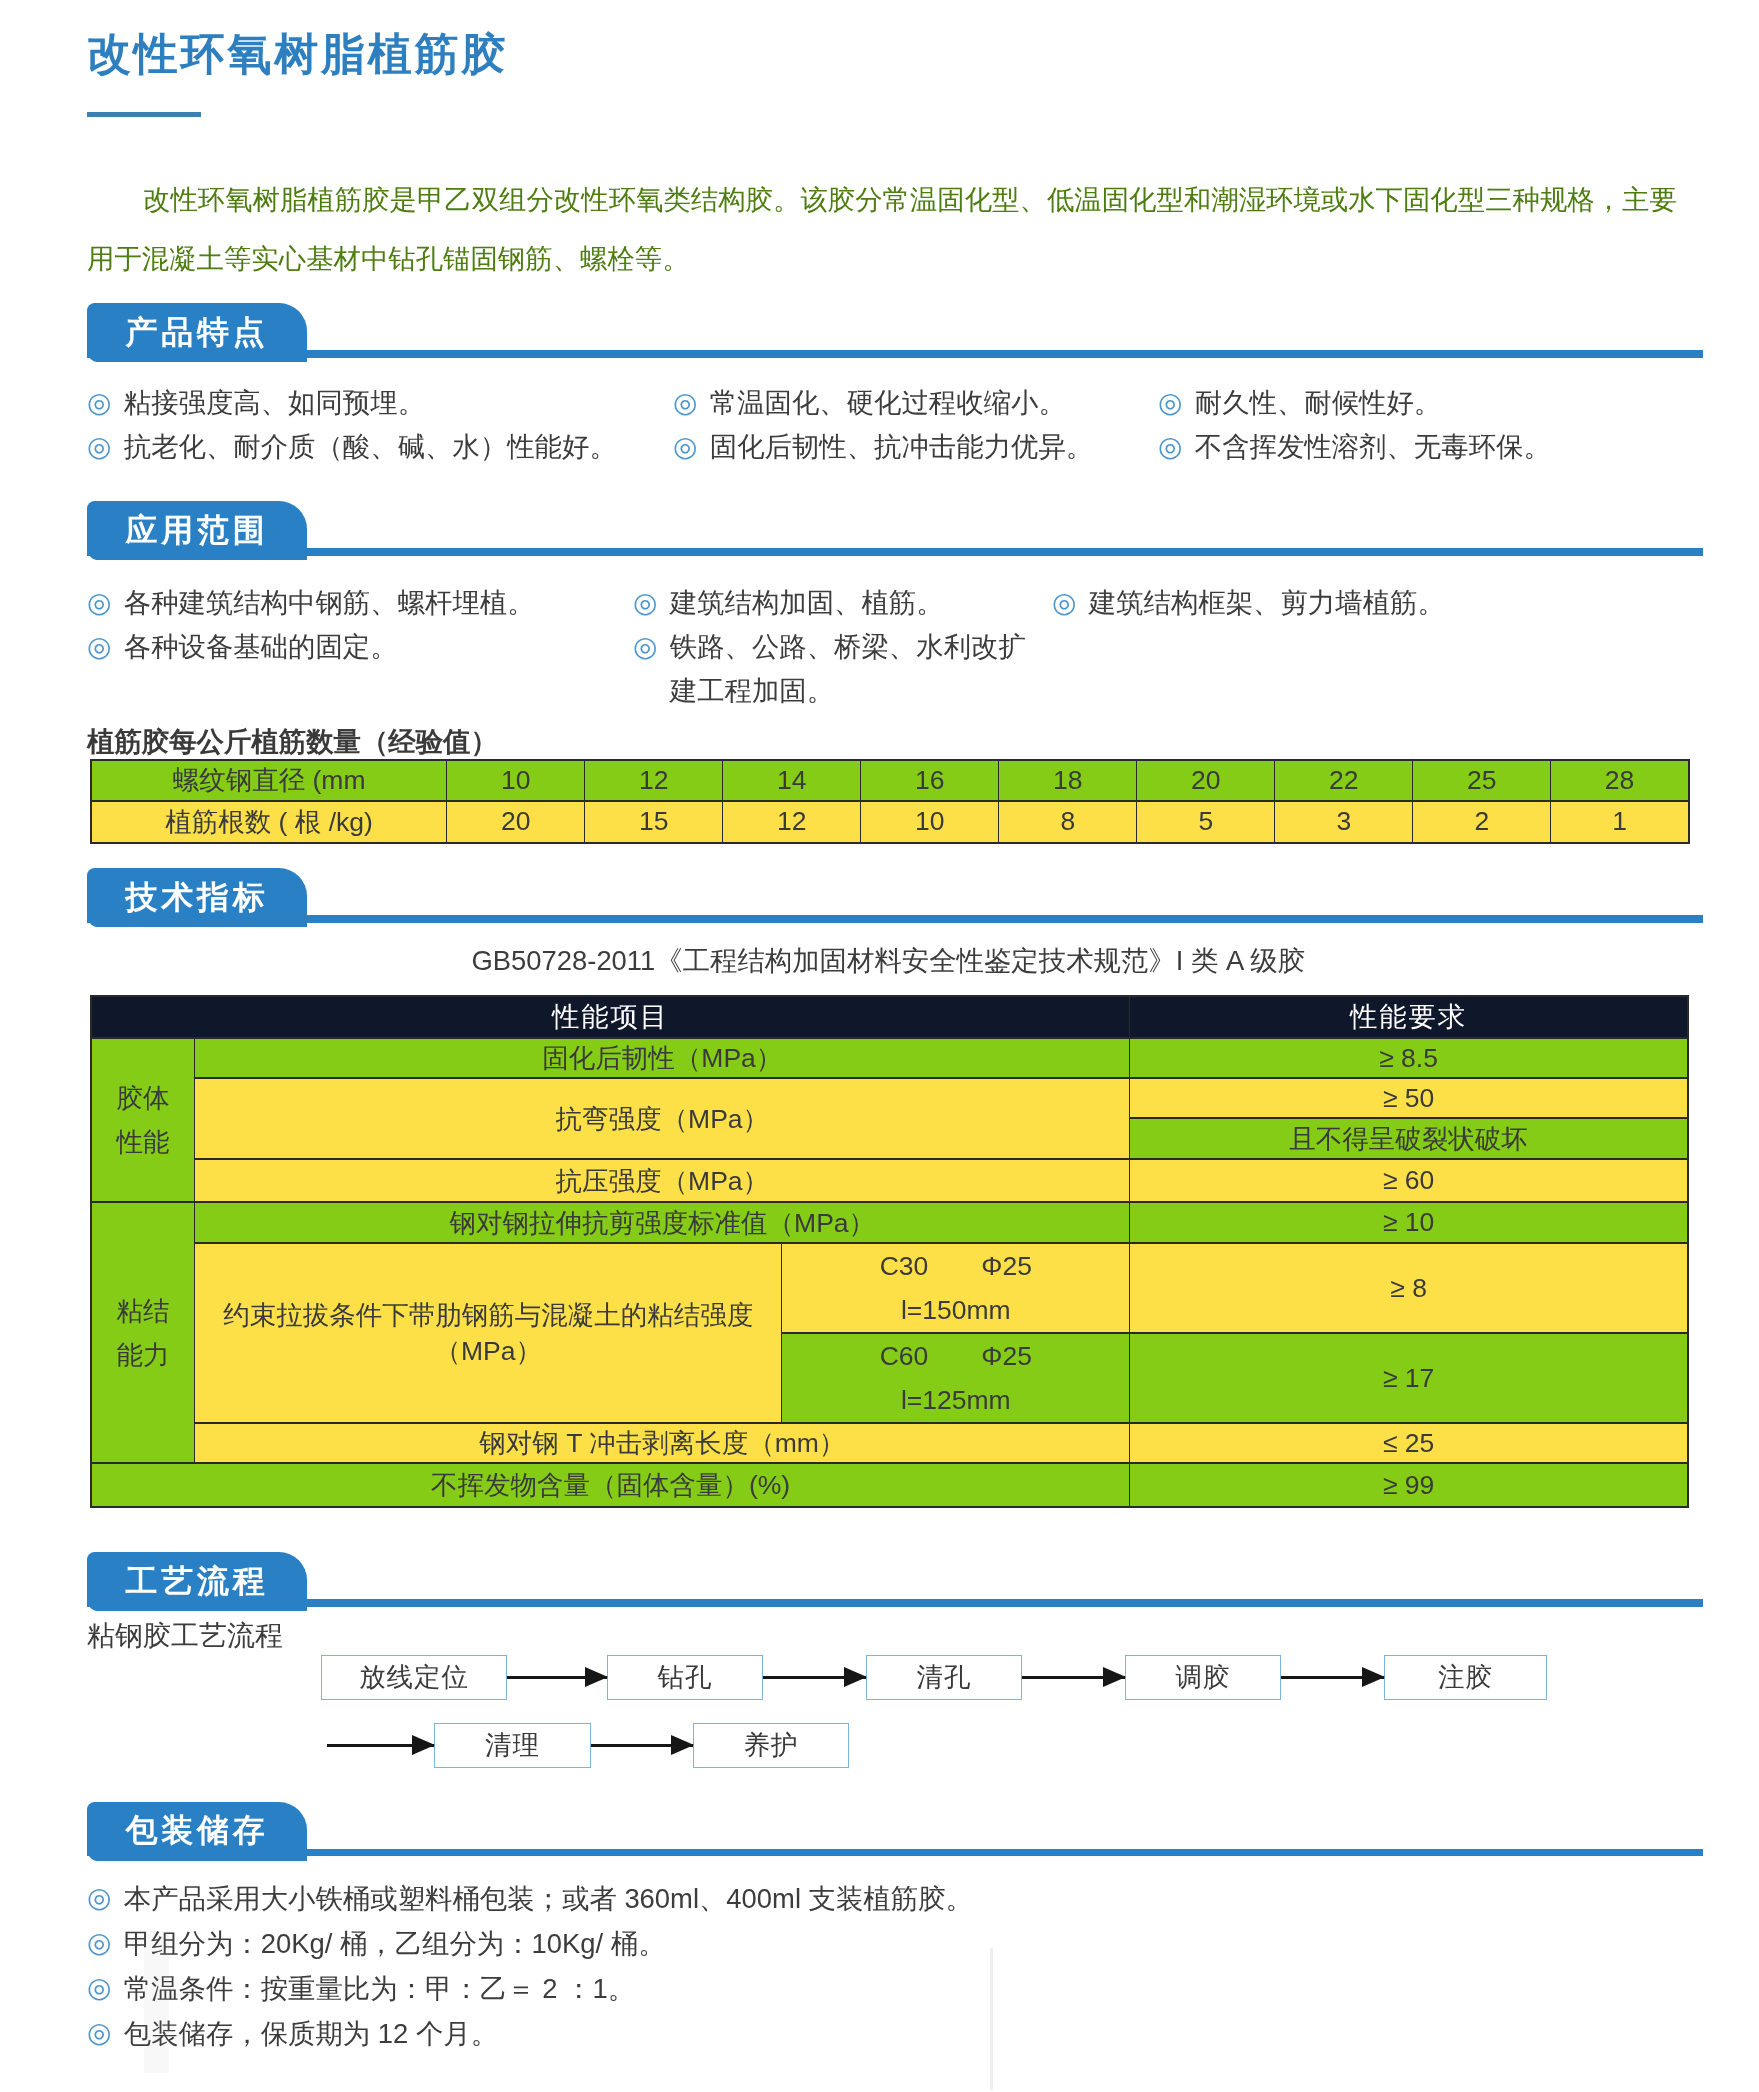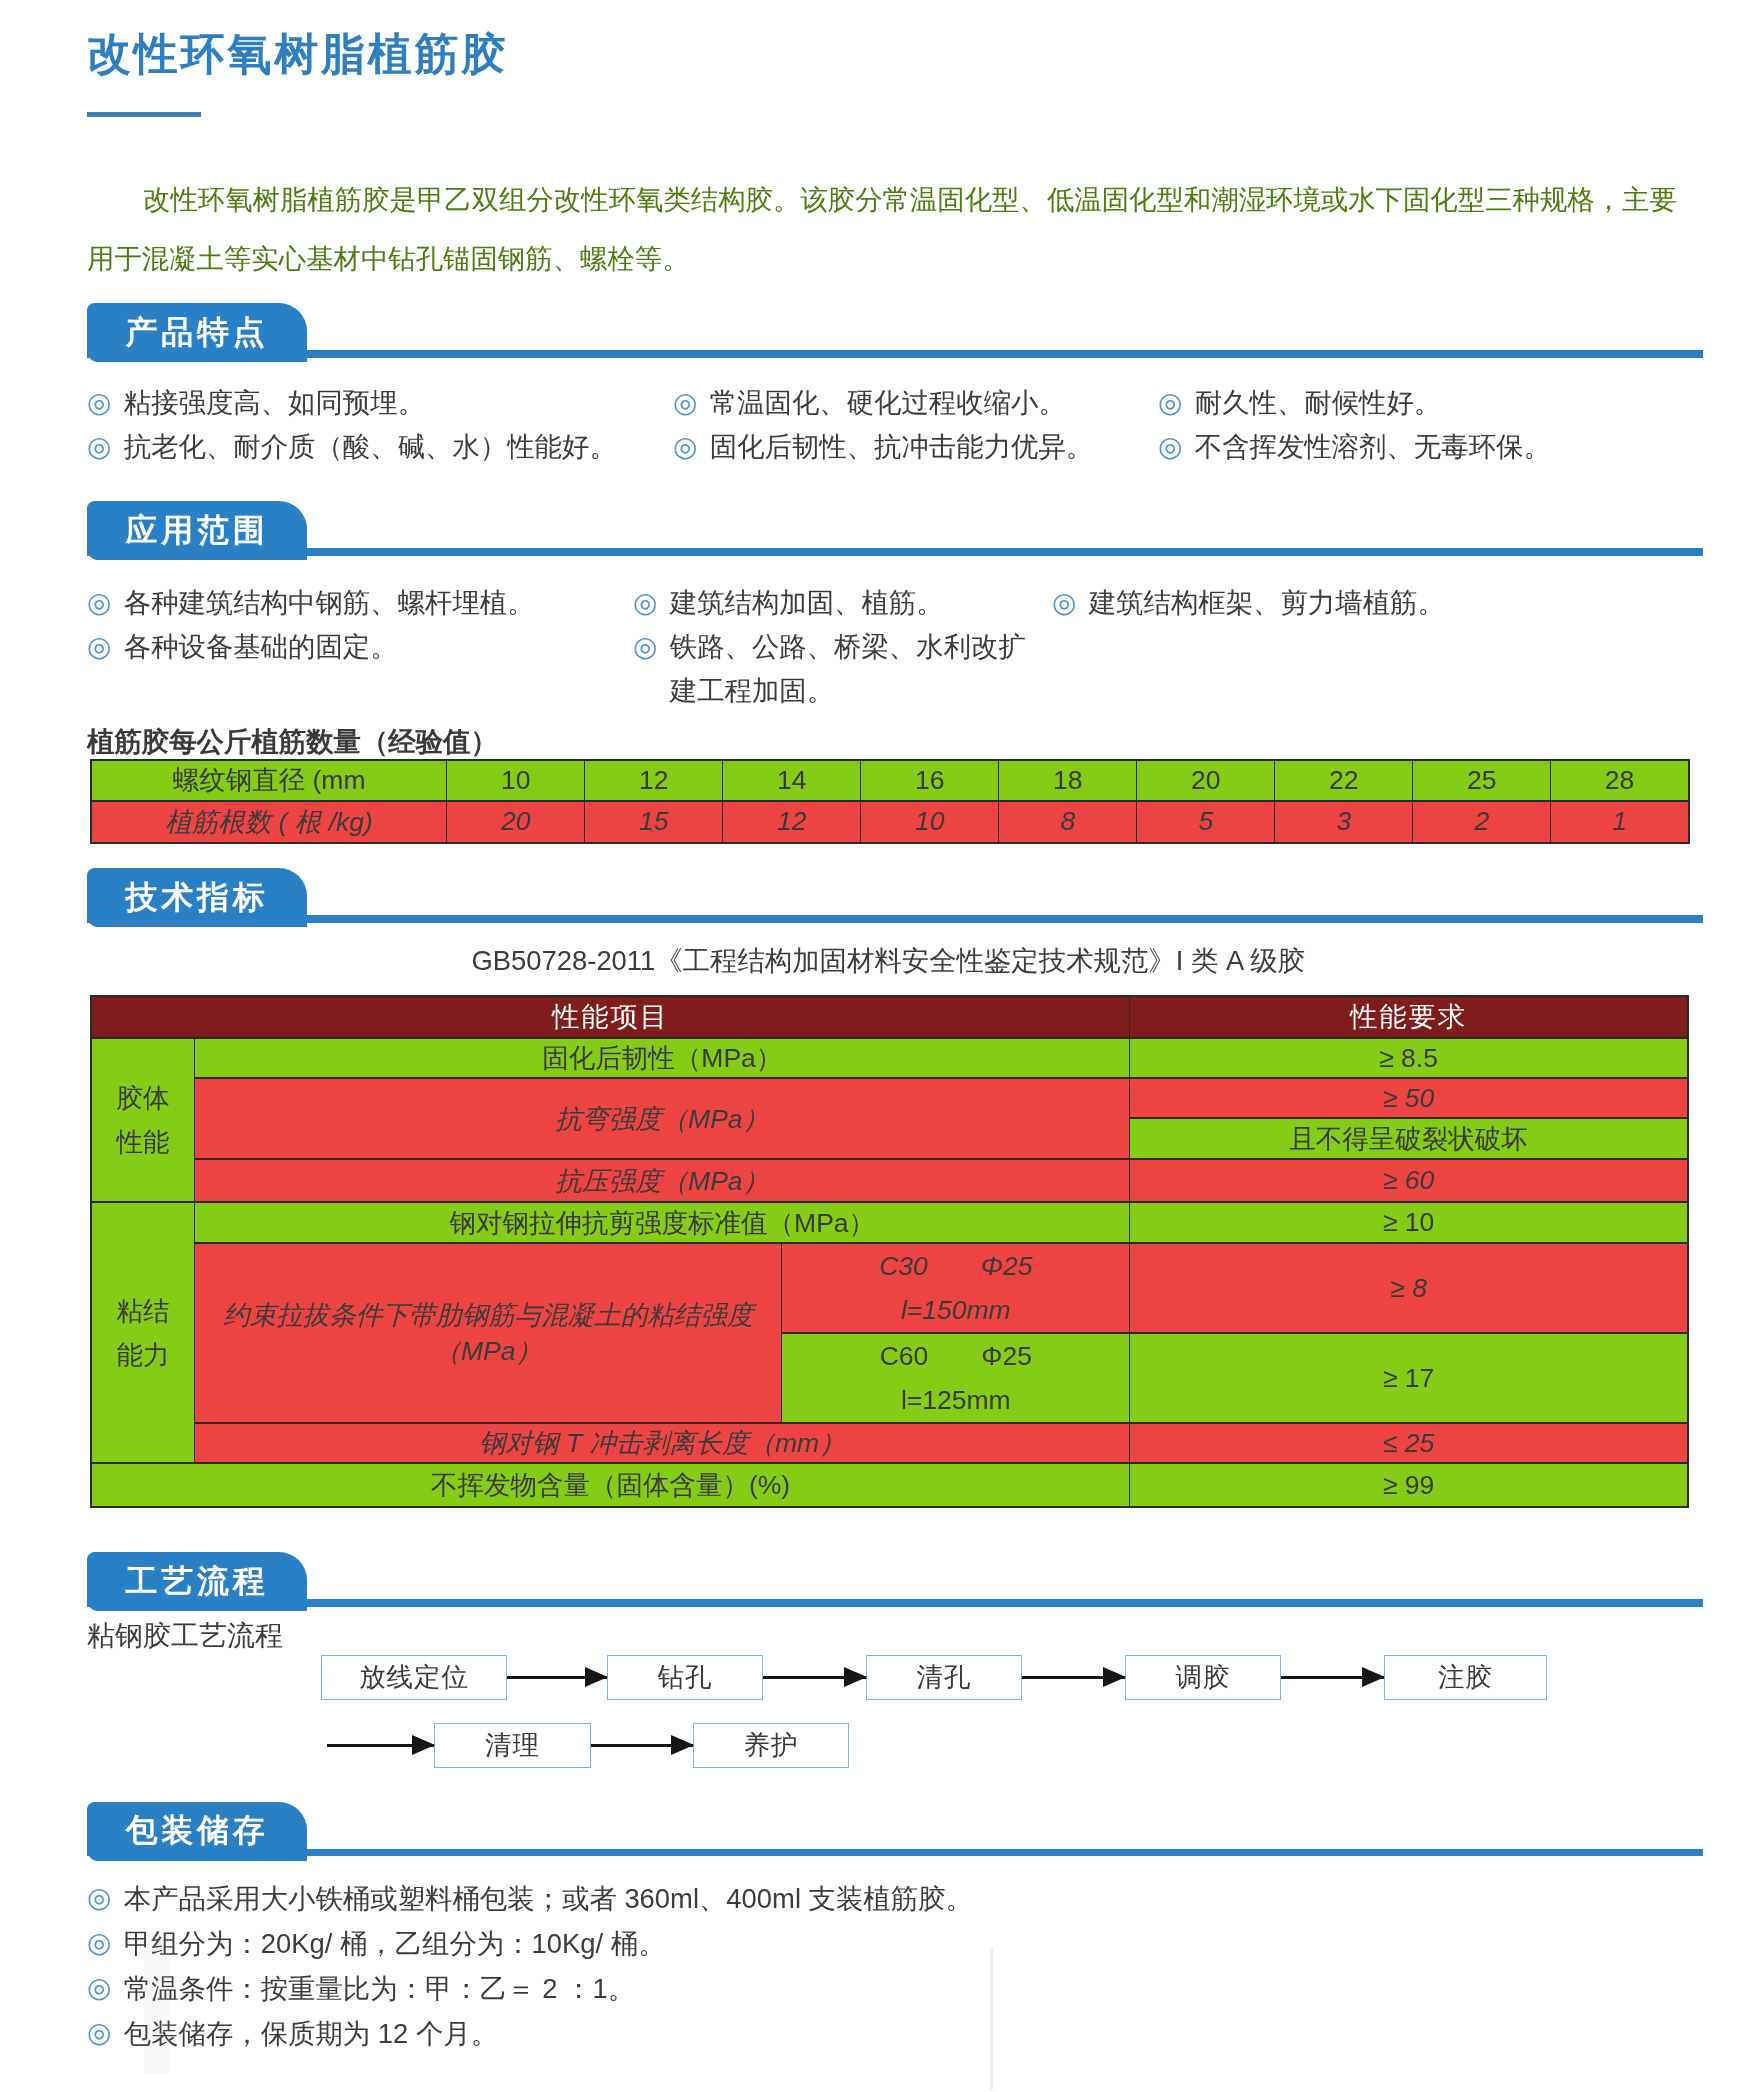--- a/index.html
+++ b/index.html
@@ -72,7 +72,7 @@
   }
   .t1{margin-top:0;}
   .gray{background:#84cc16;}
-  .white{background:#ef4444;font-style:italic;}
+  .white{background:#fde047;}
   .t1 .r1{height:41px;}
   .t1 .r2{height:42px;}
   .t1 .r3{height:44px;}

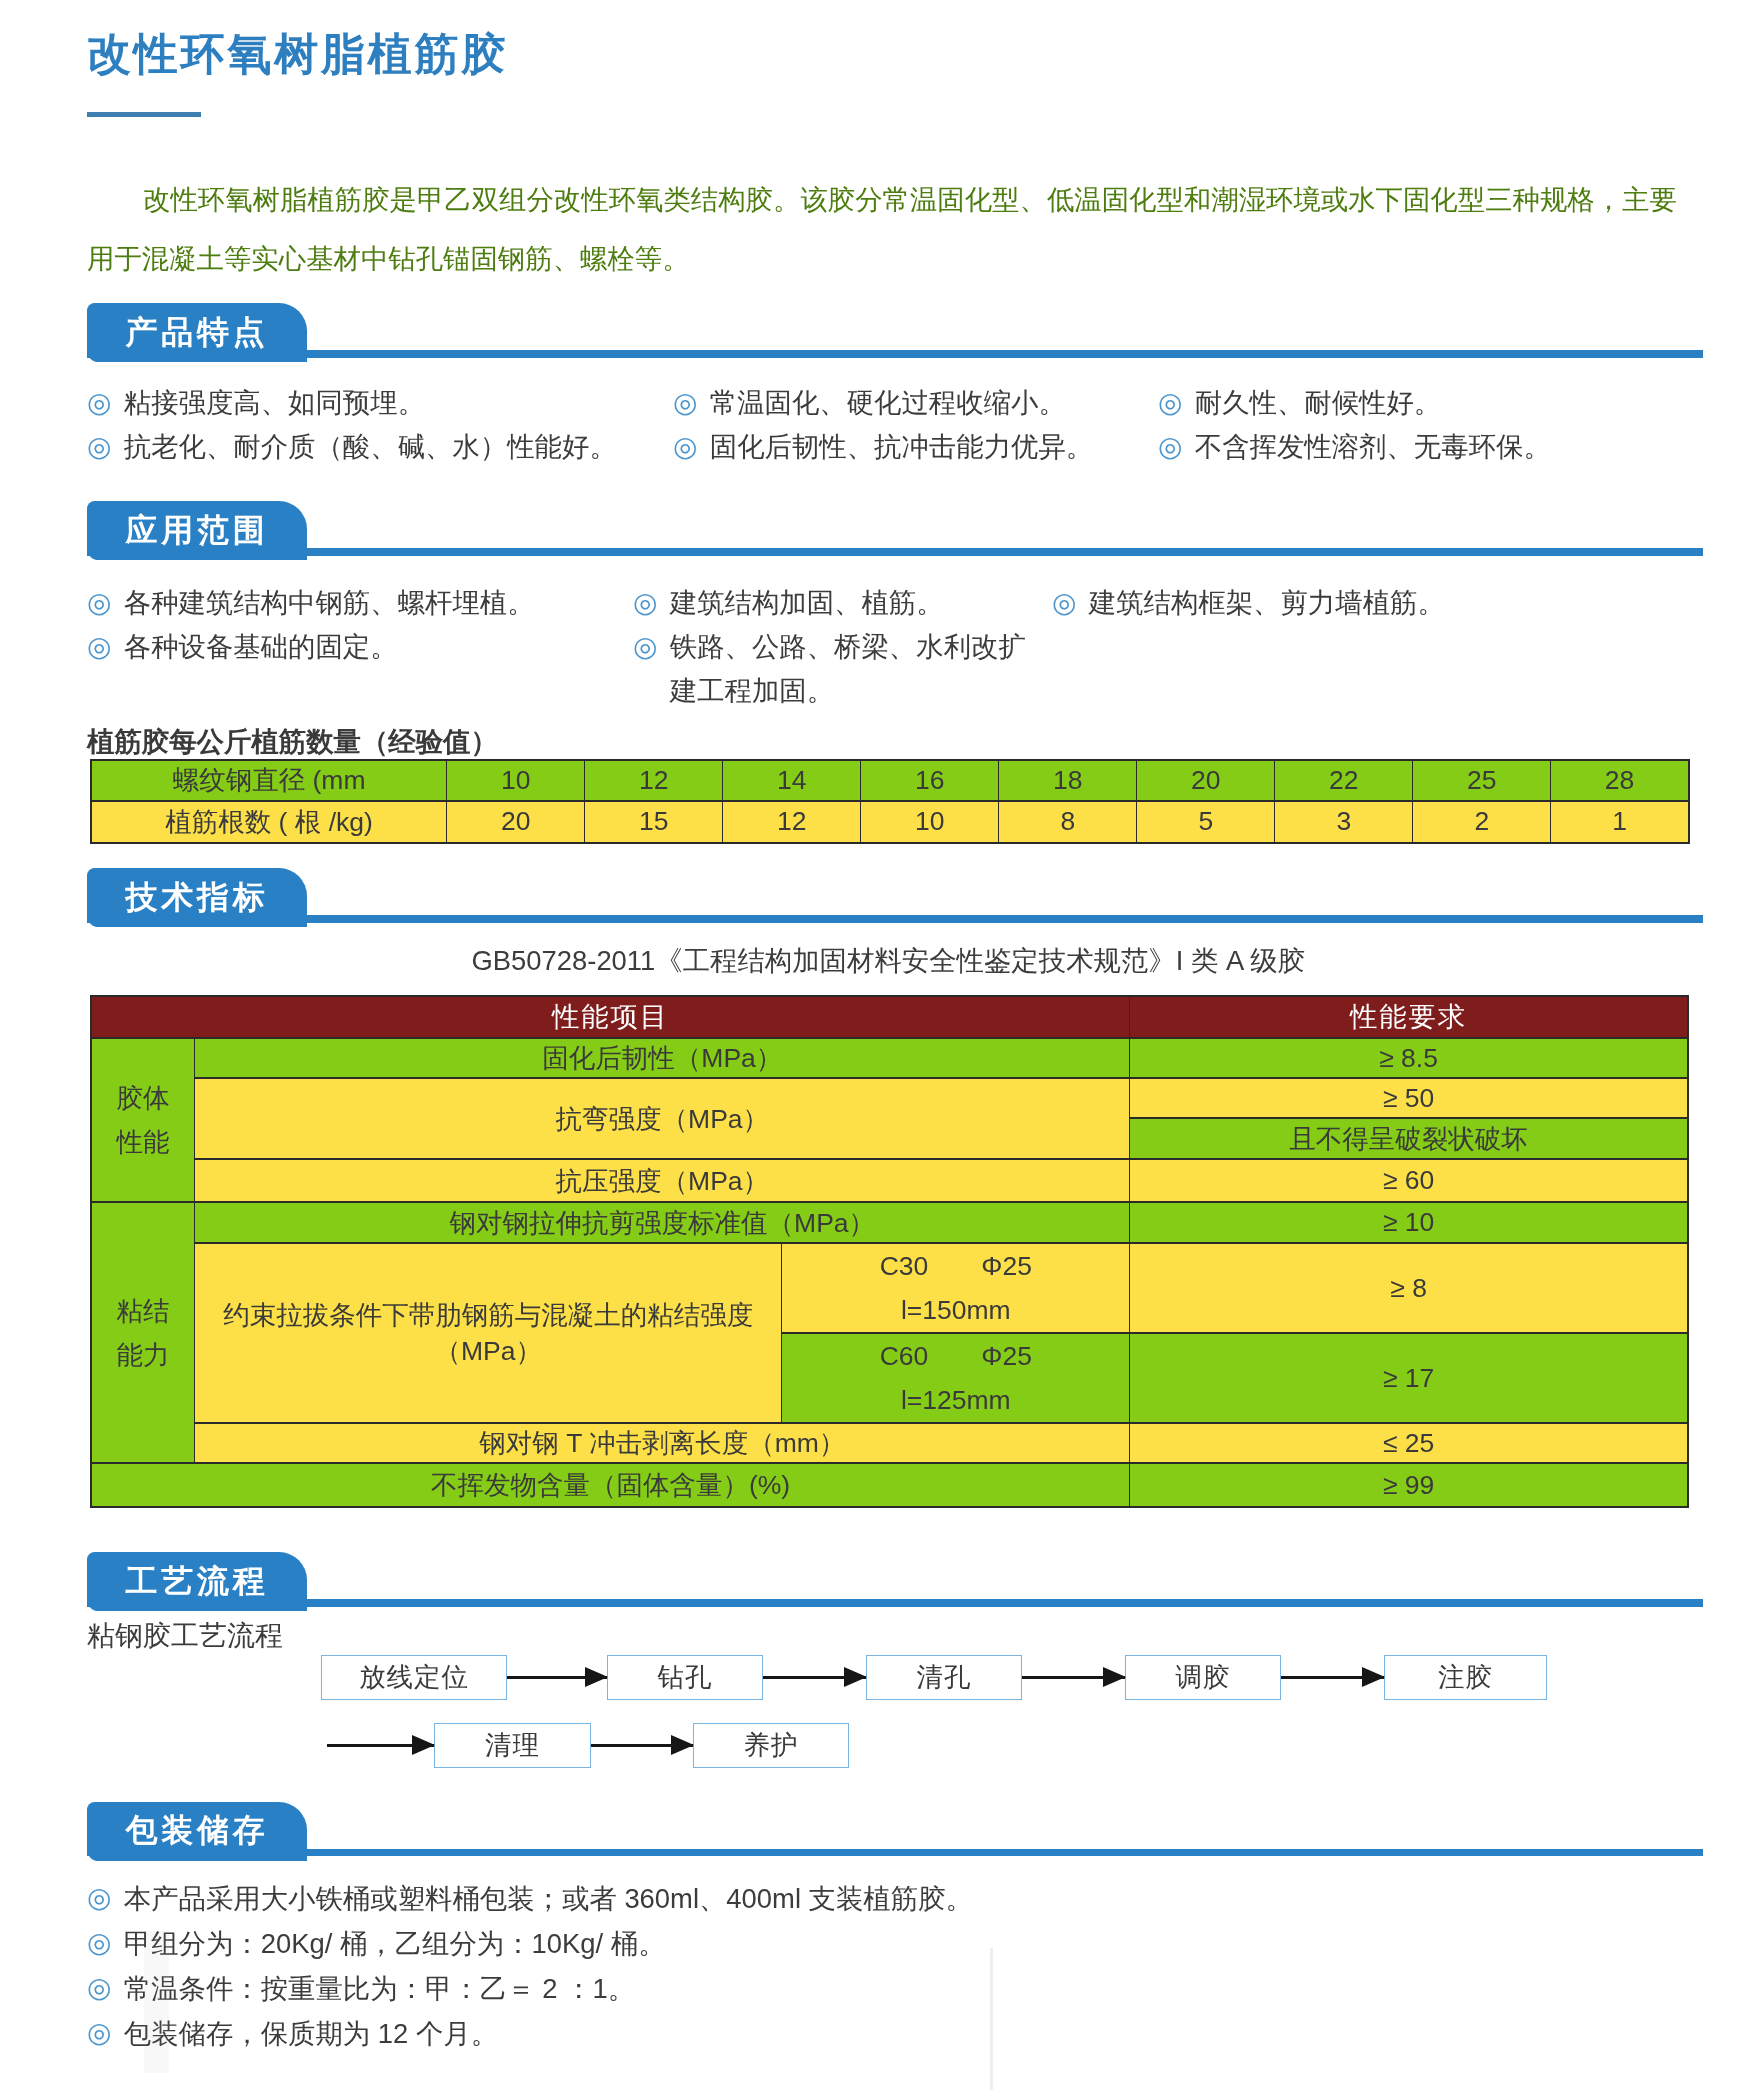--- a/index.html
+++ b/index.html
@@ -77,7 +77,7 @@
   .t1 .r2{height:42px;}
   .t1 .r3{height:44px;}
   .t2{margin-top:15px;}
-  .t2 .head th{background:#7f1d1d;color:#ffffff;font-weight:normal;font-size:27.4px;height:40px;letter-spacing:1.9px;}
+  .t2 .head th{background:#0f172a;color:#ffffff;font-weight:normal;font-size:27.4px;height:40px;letter-spacing:1.9px;}
   .pre{white-space:pre-line;line-height:44px;}
   .spec-note{
     margin-top:15px;width:1597px;margin-left:2.8px;

